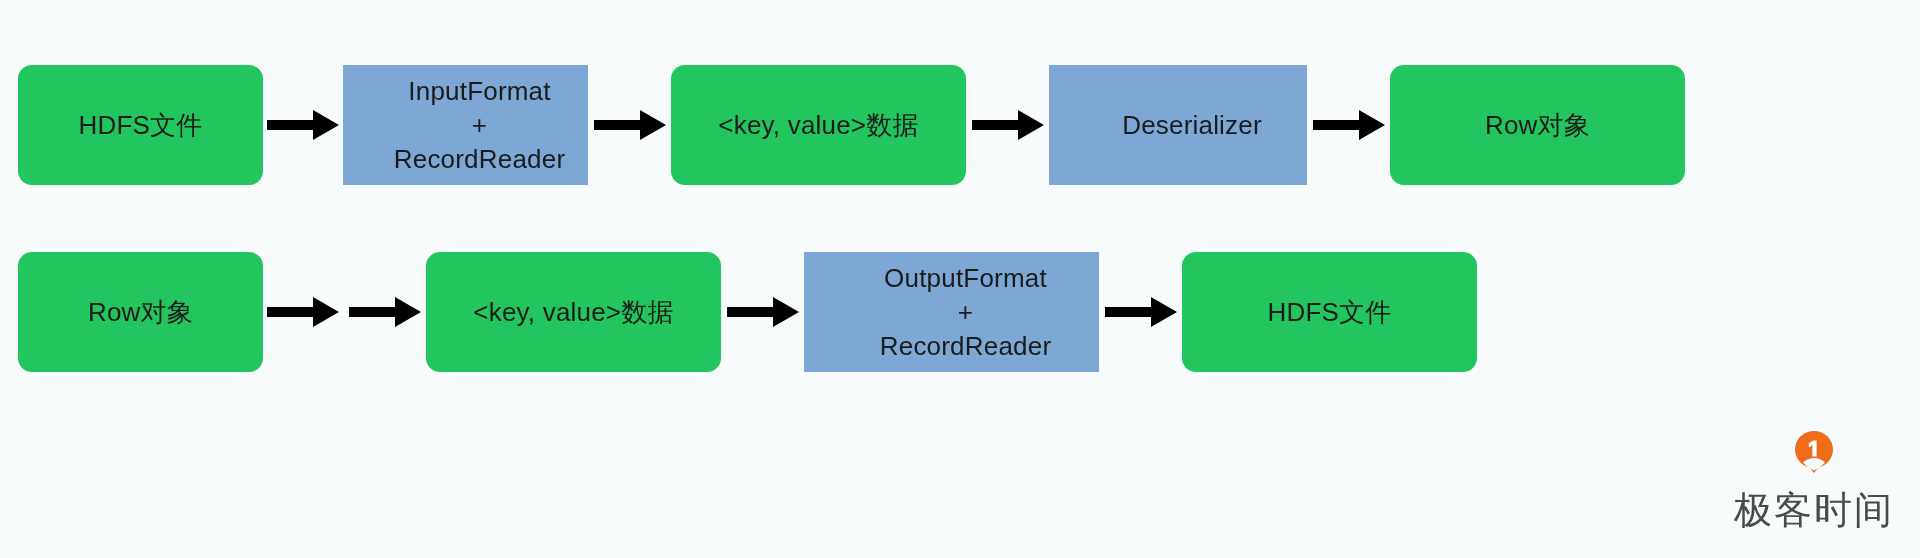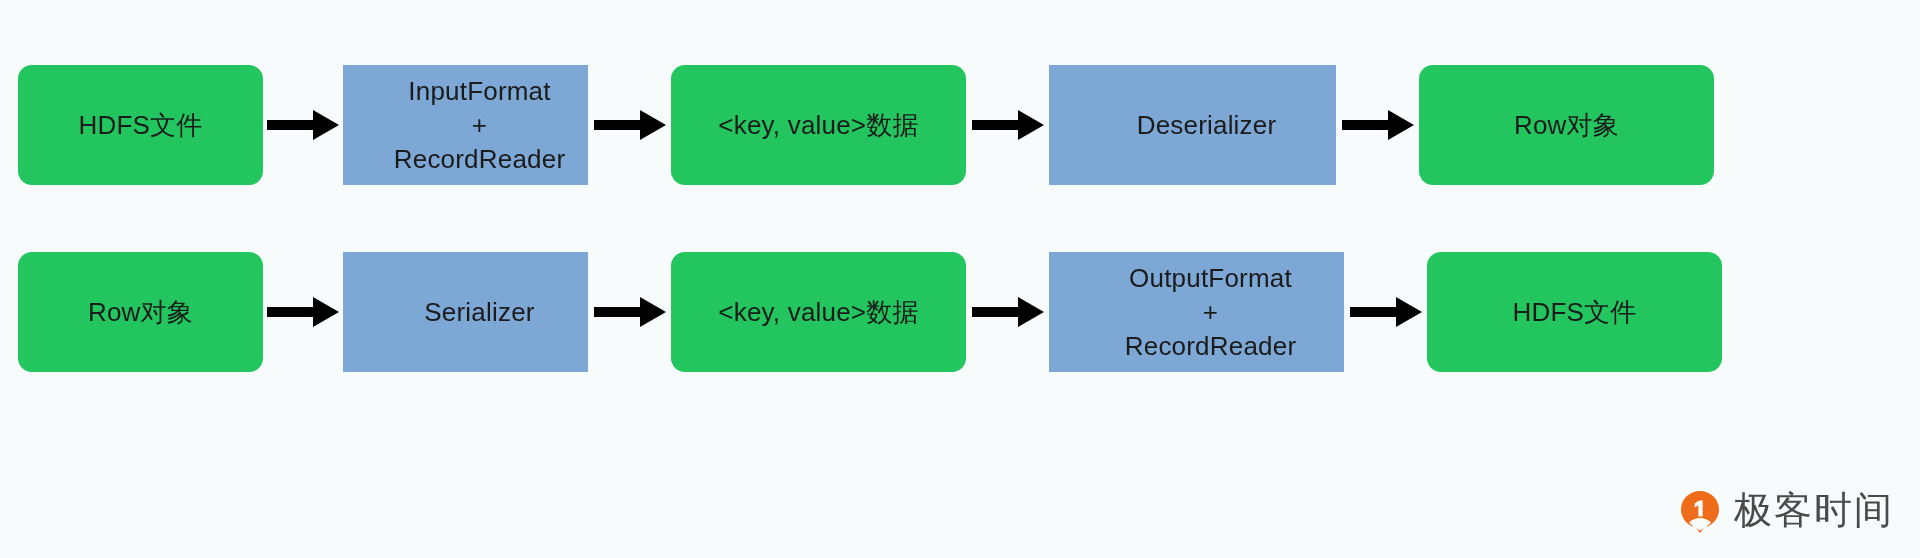--- a/index.html
+++ b/index.html
@@ -140,7 +140,7 @@
       </svg>
     </div>
 
-    <div class="node dark" style="width:287px">Deserializer</div>
+    <div class="node dark" style="width:258px">Deserializer</div>
 
     <div class="arrow" style="width:83px">
       <svg width="72" height="36" viewBox="0 0 72 36" aria-hidden="true">

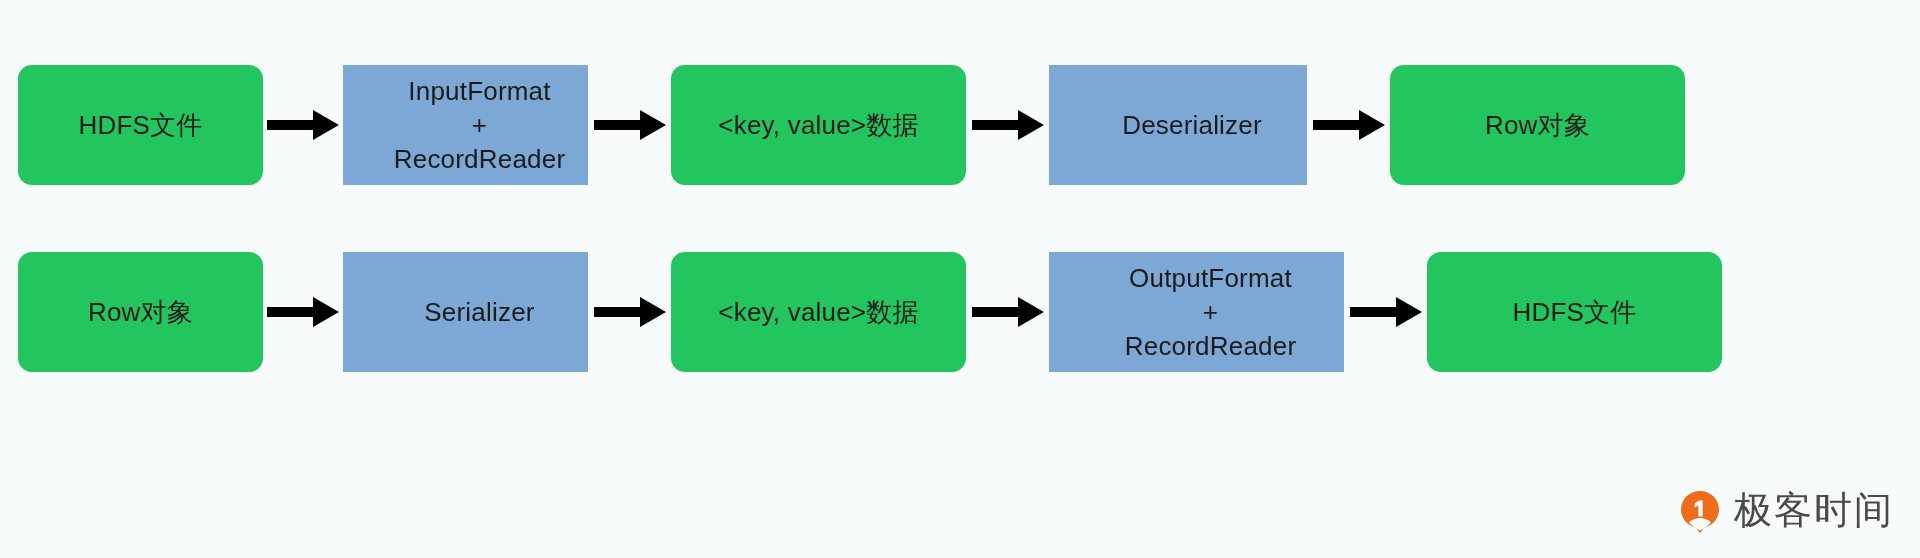--- a/index.html
+++ b/index.html
@@ -164,7 +164,6 @@
       </svg>
     </div>
 
-    <div class="node dark" style="width:245px">Serializer</div>
 
     <div class="arrow" style="width:83px">
       <svg width="72" height="36" viewBox="0 0 72 36" aria-hidden="true">

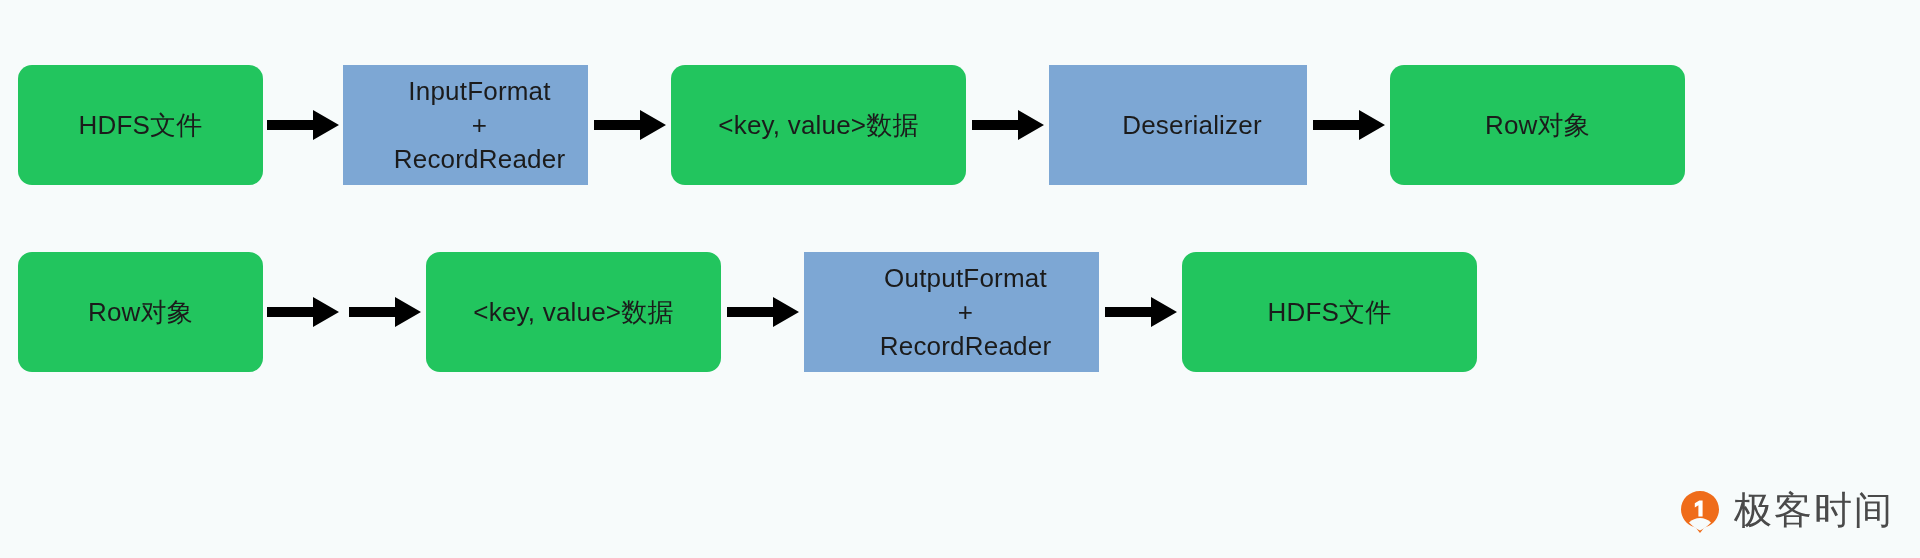--- a/index.html
+++ b/index.html
@@ -85,7 +85,7 @@
     right: 26px;
     bottom: 22px;
     display: flex;
-    flex-direction: row;
+    flex-direction: column;
     align-items: center;
     gap: 12px;
   }

